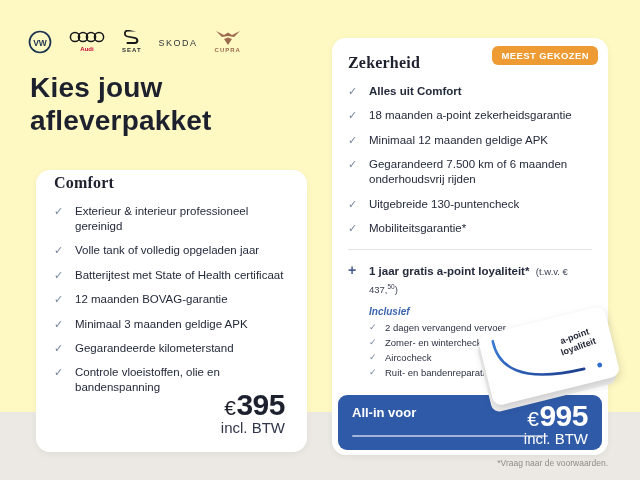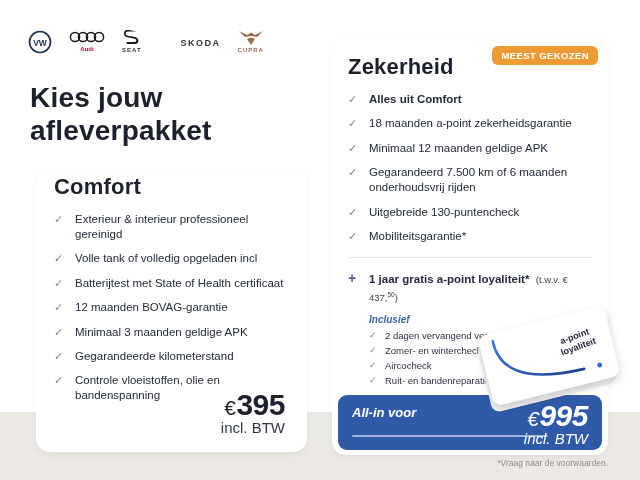--- a/index.html
+++ b/index.html
@@ -10,7 +10,7 @@
     color:#20273A;
     overflow:hidden;
   }
-  .stage { position:relative; width:640px; height:412px; background:#ffffff; }
+  .stage { position:relative; width:640px; height:412px; background:#fef9c3; }
 
   
   .brandbar { position:absolute; left:28px; top:30px; display:flex; align-items:flex-start; gap:17px; }

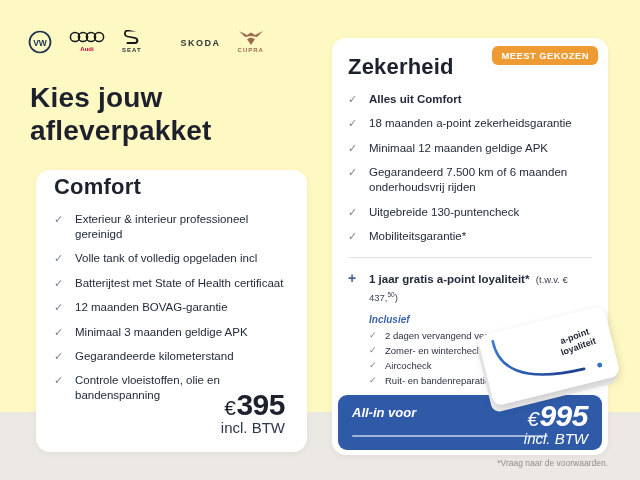--- a/index.html
+++ b/index.html
@@ -18,7 +18,7 @@
   .brand-sub { font-size:6px; font-weight:bold; letter-spacing:1px; color:#2b2f33; }
   .brand-sub.audi { color:#c03; letter-spacing:0; font-weight:bold; }
   .brand-sub.cupra { color:#9c6a4e; }
-  .skoda-word { font-size:9px; font-weight:bold; letter-spacing:1.5px; color:#30373c; margin-top:8px;margin-left:22px; }
+  .skoda-word { font-size:9px; font-weight:normal; letter-spacing:1.5px; color:#30373c; margin-top:8px; }
 
   
   .h1 {

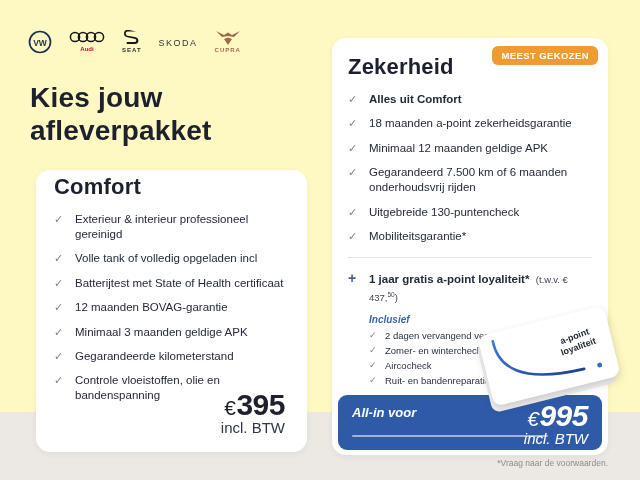--- a/index.html
+++ b/index.html
@@ -34,7 +34,7 @@
   .card-comfort { left:36px; top:170px; width:271px; height:282px; padding:4px 18px; }
   .card-zeker   { left:332px; top:38px; width:276px; height:417px; padding:16px 16px; }
 
-  .card-title { font-size:22px; font-weight:bold; color:#1d212e; letter-spacing:0.2px; }
+  .card-title { font-size:16px; font-weight:bold; color:#1d212e; letter-spacing:0.2px;font-family:Liberation Serif, serif; }
 
   .items { margin-top:12px; display:flex; flex-direction:column; gap:9px; }
   .item { display:flex; gap:8px; font-size:11.5px; line-height:1.32; color:#232a3b; }

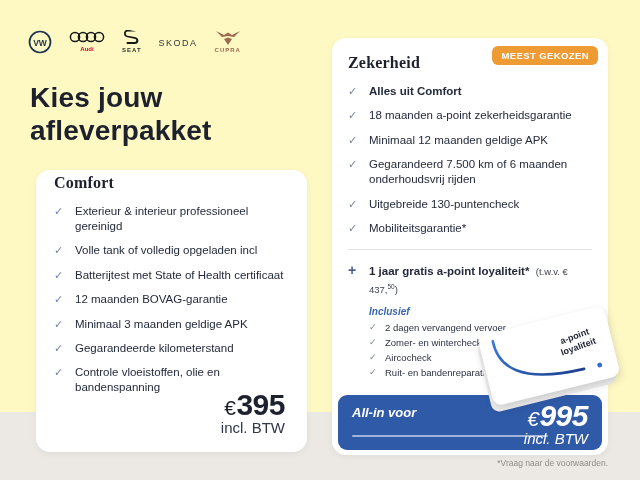--- a/index.html
+++ b/index.html
@@ -22,7 +22,7 @@
 
   
   .h1 {
-    position:absolute; left:30px; top:82px; width:280px;
+    position:absolute; left:30px; top:72px; width:280px;
     font-size:28px; line-height:1.17; font-weight:bold; color:#1d212e; letter-spacing:0.2px;
   }
 

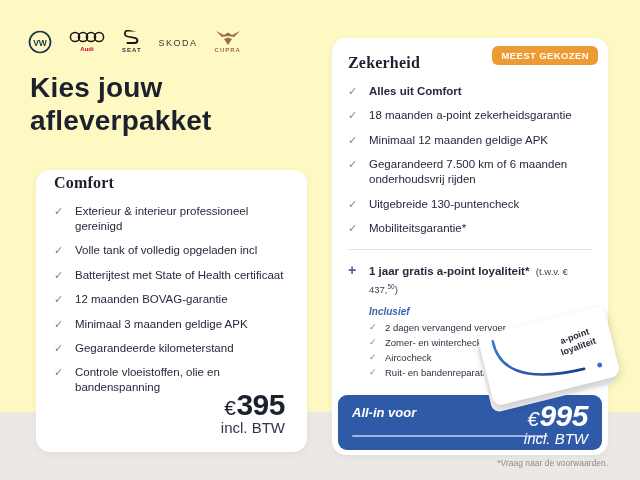--- a/index.html
+++ b/index.html
@@ -148,7 +148,7 @@
         </div>
       <div class="item">
           <span class="check">✓</span>
-          <span>Volle tank of volledig opgeladen incl</span>
+          <span>Volle tank of volledig opgeladen jaar</span>
         </div>
       <div class="item">
           <span class="check">✓</span>

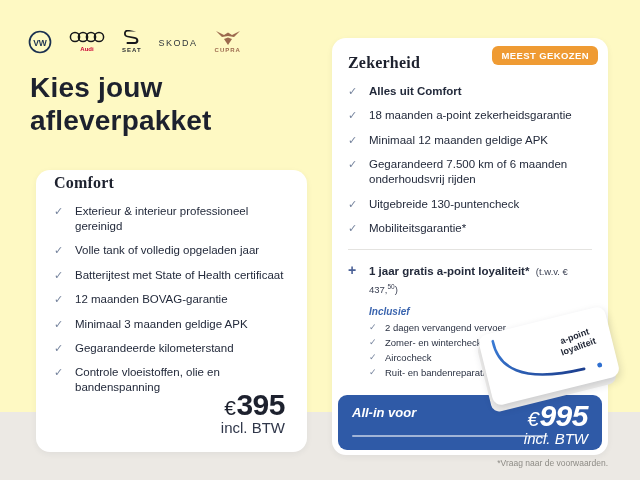--- a/index.html
+++ b/index.html
@@ -79,7 +79,7 @@
   .allin {
     position:absolute; left:6px; right:6px; bottom:5px; height:55px;
     background:var(--blue,#2F5AA7); border-radius:9px;
-    padding:10px 12px 8px 14px; color:#fff; z-index:2;font-style:italic;
+    padding:10px 12px 8px 14px; color:#fff; z-index:2;
   }
   .allin-label { font-size:13px; font-weight:bold; }
   .allin-line { position:absolute; left:14px; bottom:13px; width:196px; height:2px; background:rgba(255,255,255,.55); border-radius:1px; }

